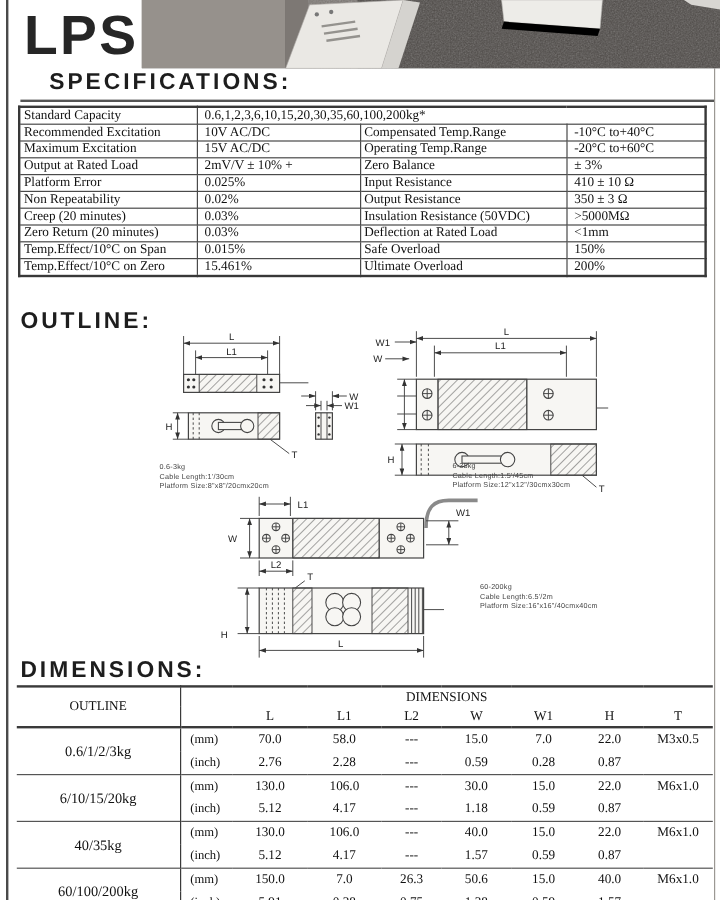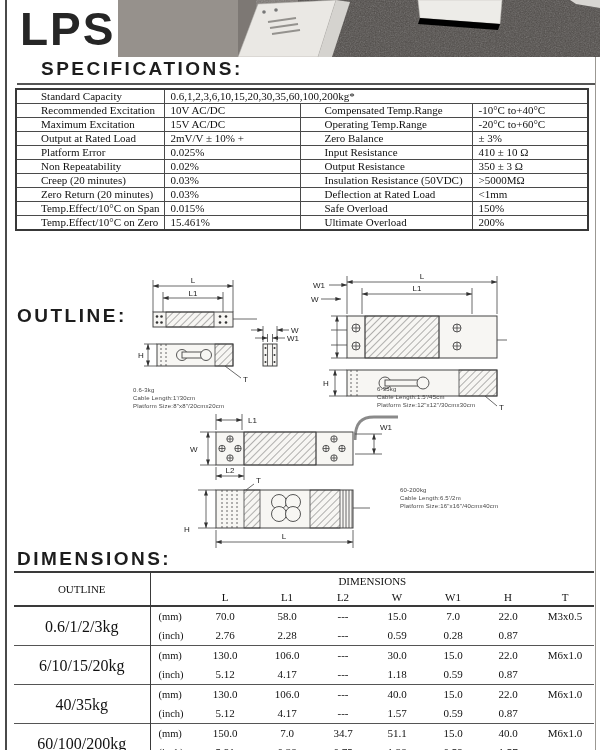--- a/index.html
+++ b/index.html
@@ -16,7 +16,7 @@
   table{border-collapse:collapse;table-layout:fixed;color:#111;}
   .spec{position:absolute;left:15px;top:88px;width:572px;border:2px solid #383838;
         font-family:"Liberation Serif",serif;font-size:11px;}
-  .spec td{border:1px solid #4a4a4a;height:13px;line-height:13px;padding:0 3px 0 24px;
+  .spec td{border:1px solid #4a4a4a;height:13px;line-height:13px;padding:0 3px 0 3px;
            overflow:hidden;white-space:nowrap;}
   .spec td.val{padding-left:6px;}
   .dims{position:absolute;left:14px;top:571px;width:580px;font-family:"Liberation Serif",serif;

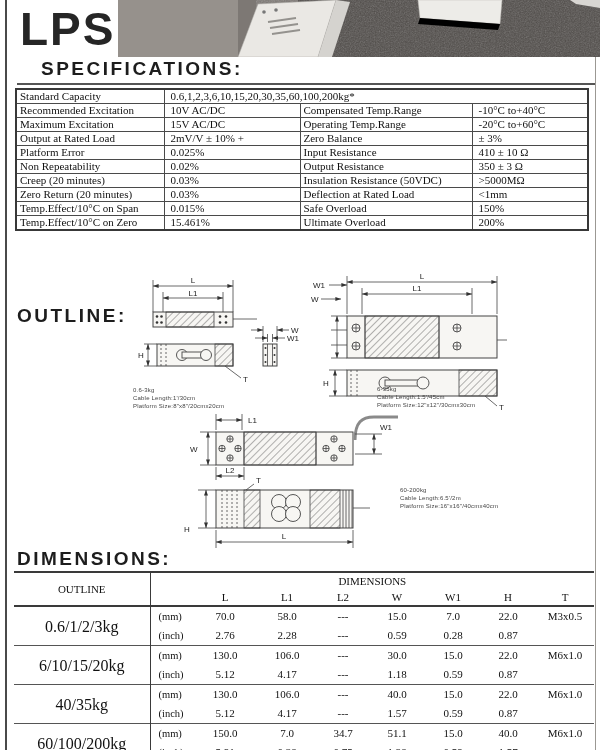--- a/index.html
+++ b/index.html
@@ -143,7 +143,7 @@
     </tbody>
   </table>
 
-  <div class="h" style="left:17px;top:257px;margin-top:48px;">OUTLINE:</div>
+  <div class="h" style="left:17px;top:257px;">OUTLINE:</div>
 
   <svg class="draw" style="left:135px;top:272px;" width="172" height="138" viewBox="0 0 172 138">
     <defs>

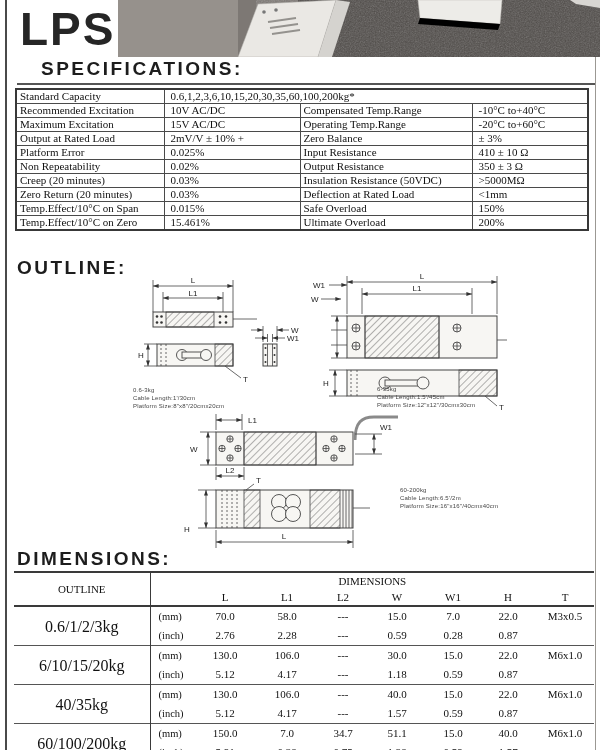--- a/index.html
+++ b/index.html
@@ -27,7 +27,7 @@
   .dims thead tr.sub th,.dims thead th.cap{border-bottom:2px solid #3a3a3a;}
   .dims tbody tr.g td{border-top:1px solid #555;}
   .dims td.unit{text-align:left;padding-left:8px;font-size:10.5px;}
-  .dims td.cap{font-size:16px;}
+  .dims td.cap{font-size:12px;}
   .draw{position:absolute;}
   .draw line{stroke:#444;stroke-width:0.8;fill:none;}
   .draw .lead{stroke:#444;stroke-width:0.8;fill:none;}

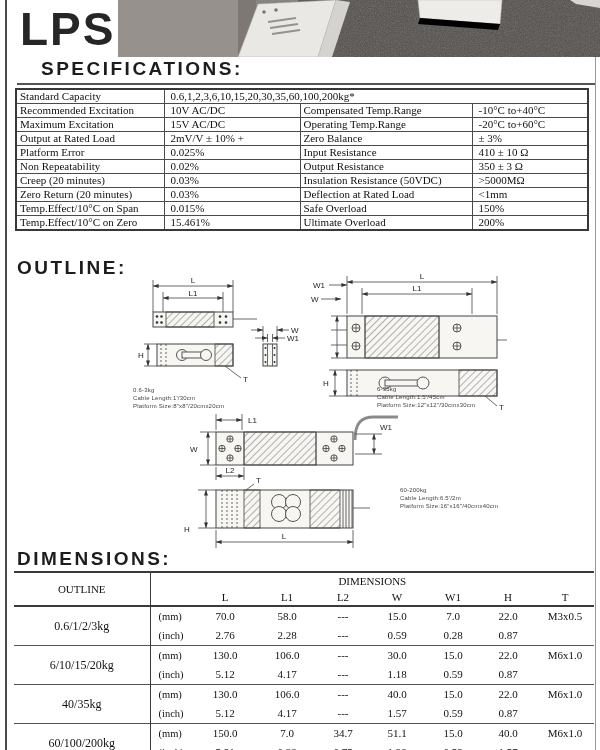--- a/index.html
+++ b/index.html
@@ -475,7 +475,7 @@
         <td class="unit">(mm)</td>
         <td>150.0</td>
         <td>7.0</td>
-        <td>34.7</td>
+        <td>26.3</td>
         <td>51.1</td>
         <td>15.0</td>
         <td>40.0</td>

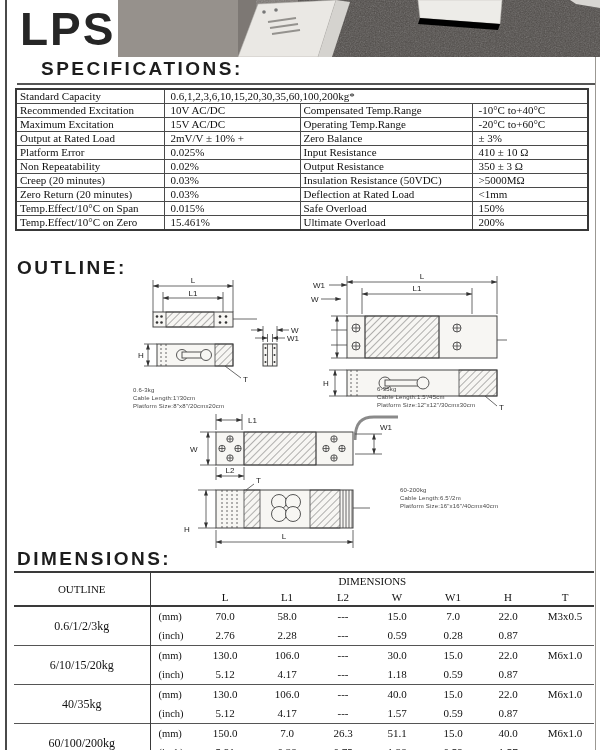--- a/index.html
+++ b/index.html
@@ -476,7 +476,7 @@
         <td>150.0</td>
         <td>7.0</td>
         <td>26.3</td>
-        <td>51.1</td>
+        <td>50.6</td>
         <td>15.0</td>
         <td>40.0</td>
         <td>M6x1.0</td>

